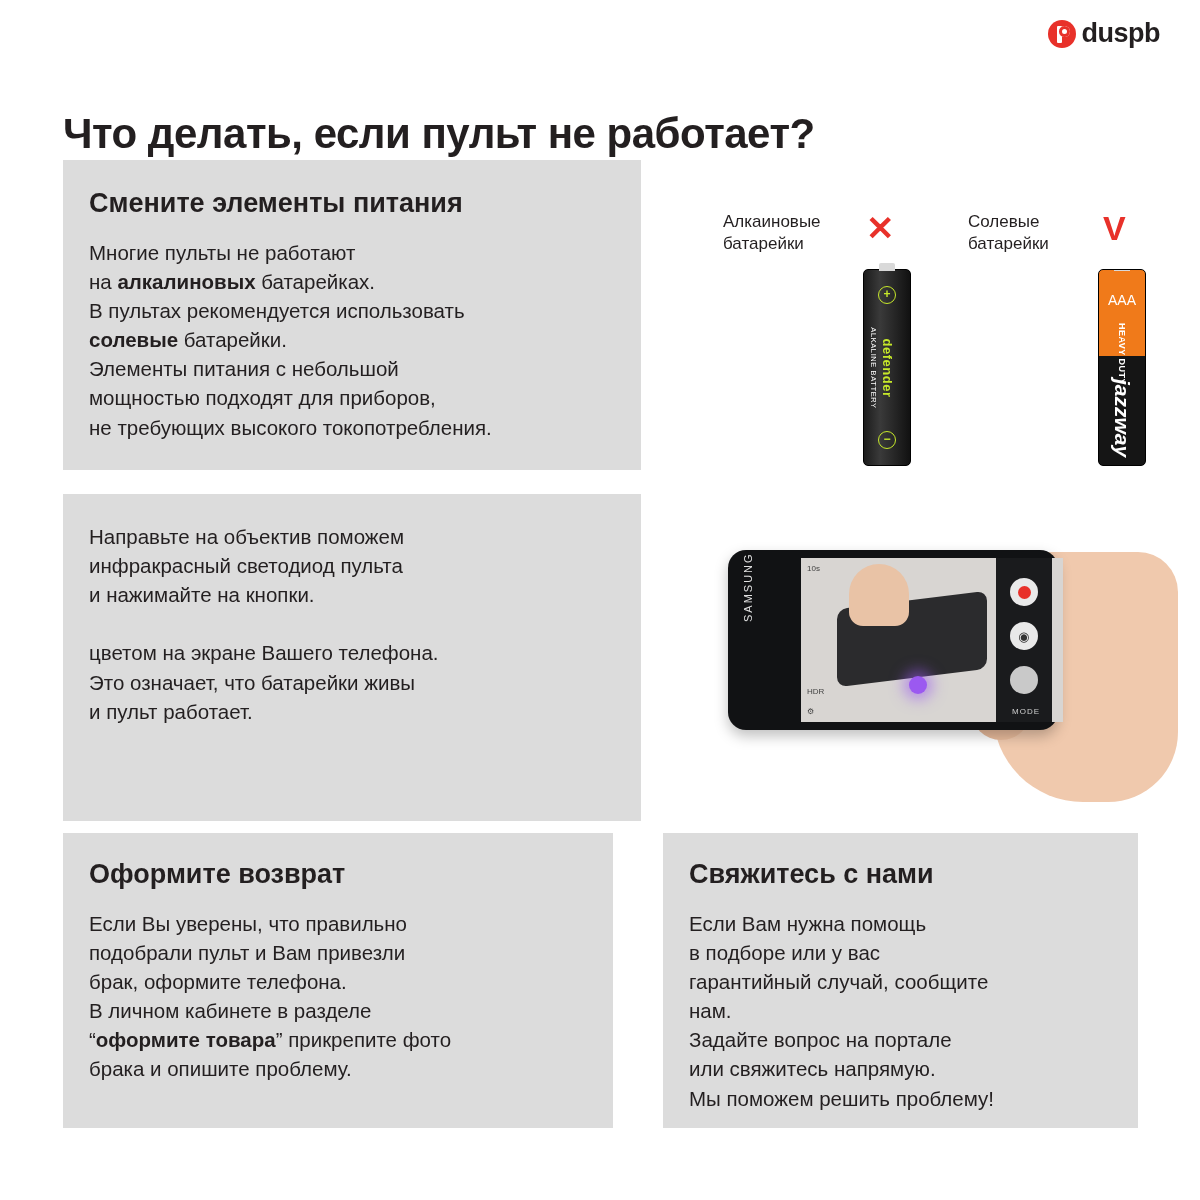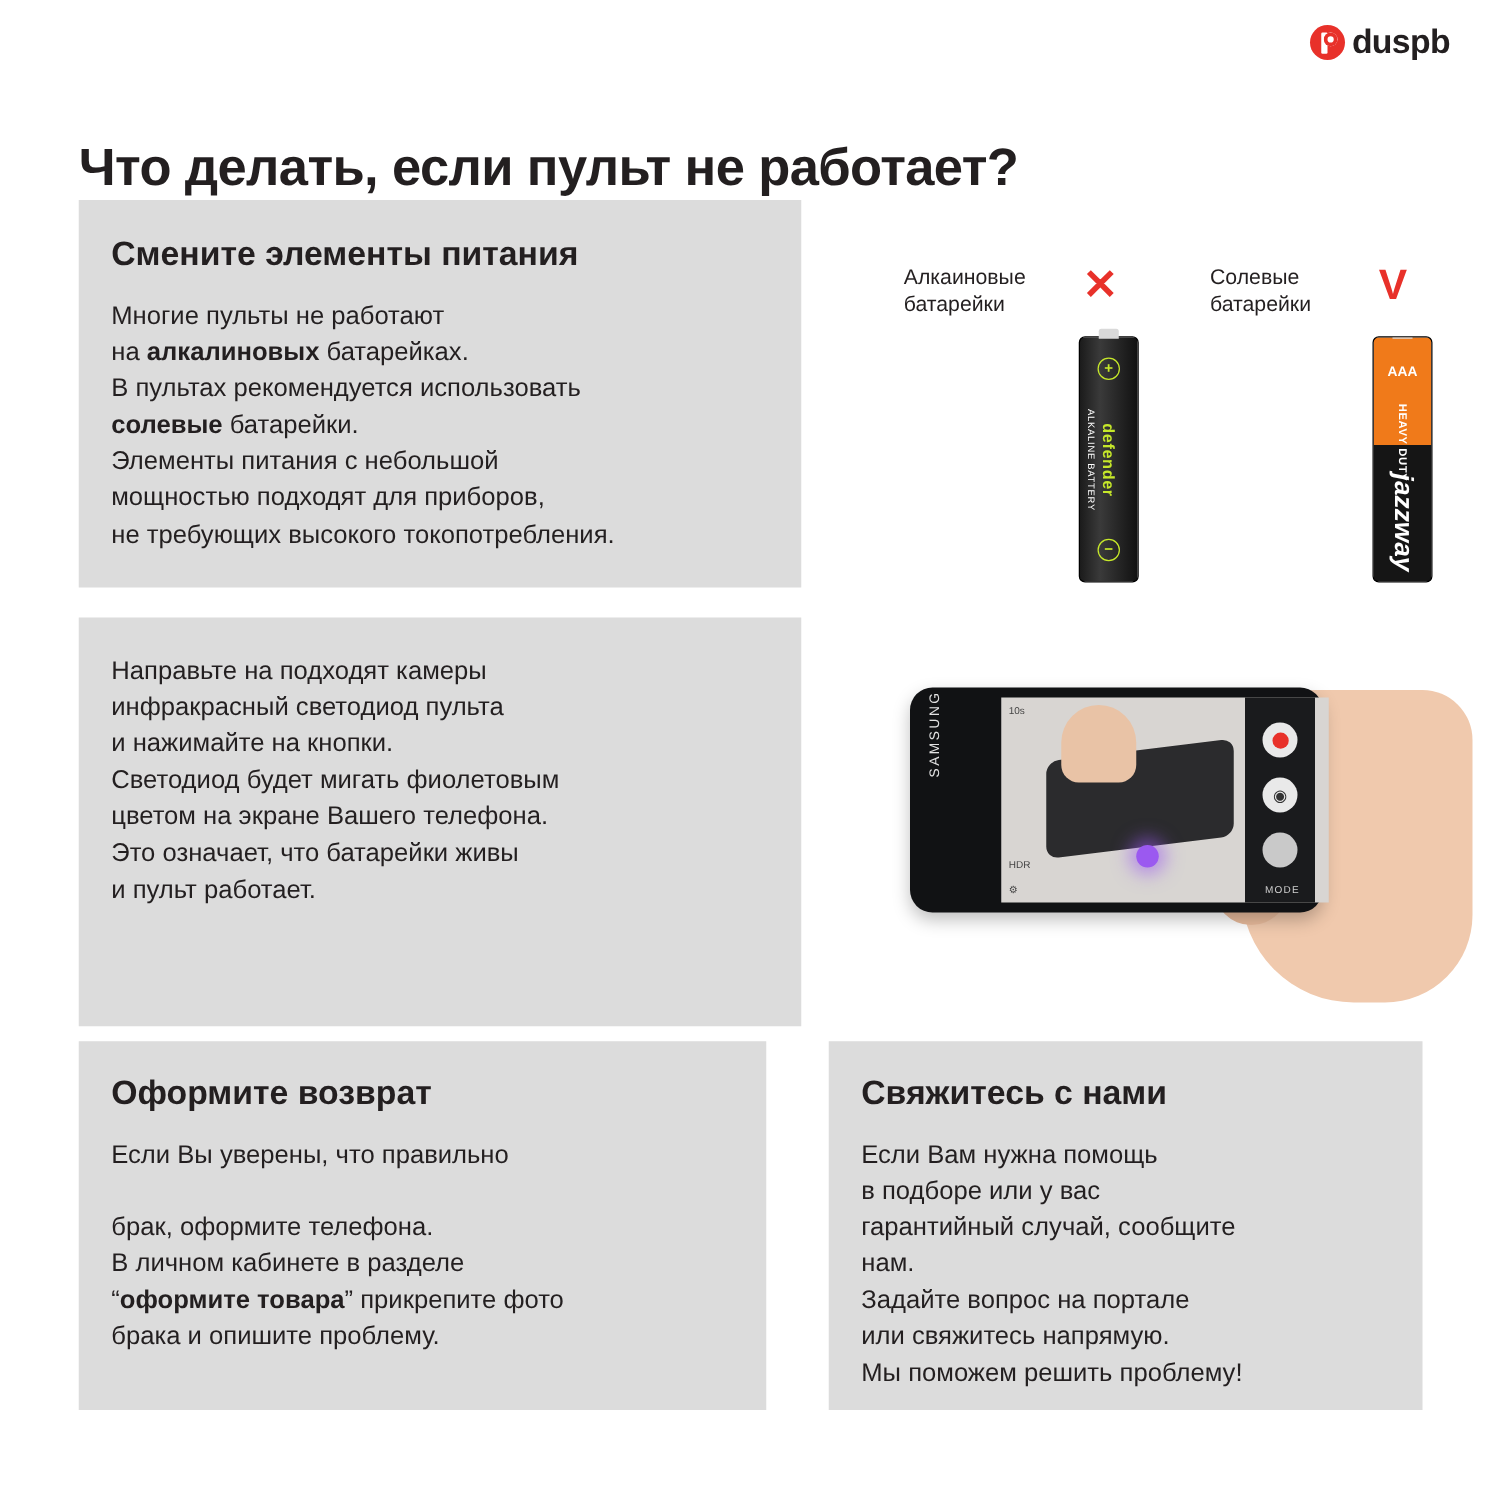--- a/index.html
+++ b/index.html
@@ -213,8 +213,8 @@
     top: 22px;
     transform: translate(-50%, 0);
     color: #ffffff;
-    font-size: 11px;
-    font-weight: bold;
+    font-size: 14px;
+    font-weight: normal;
   }
   .bat-salt .duty {
     position: absolute;

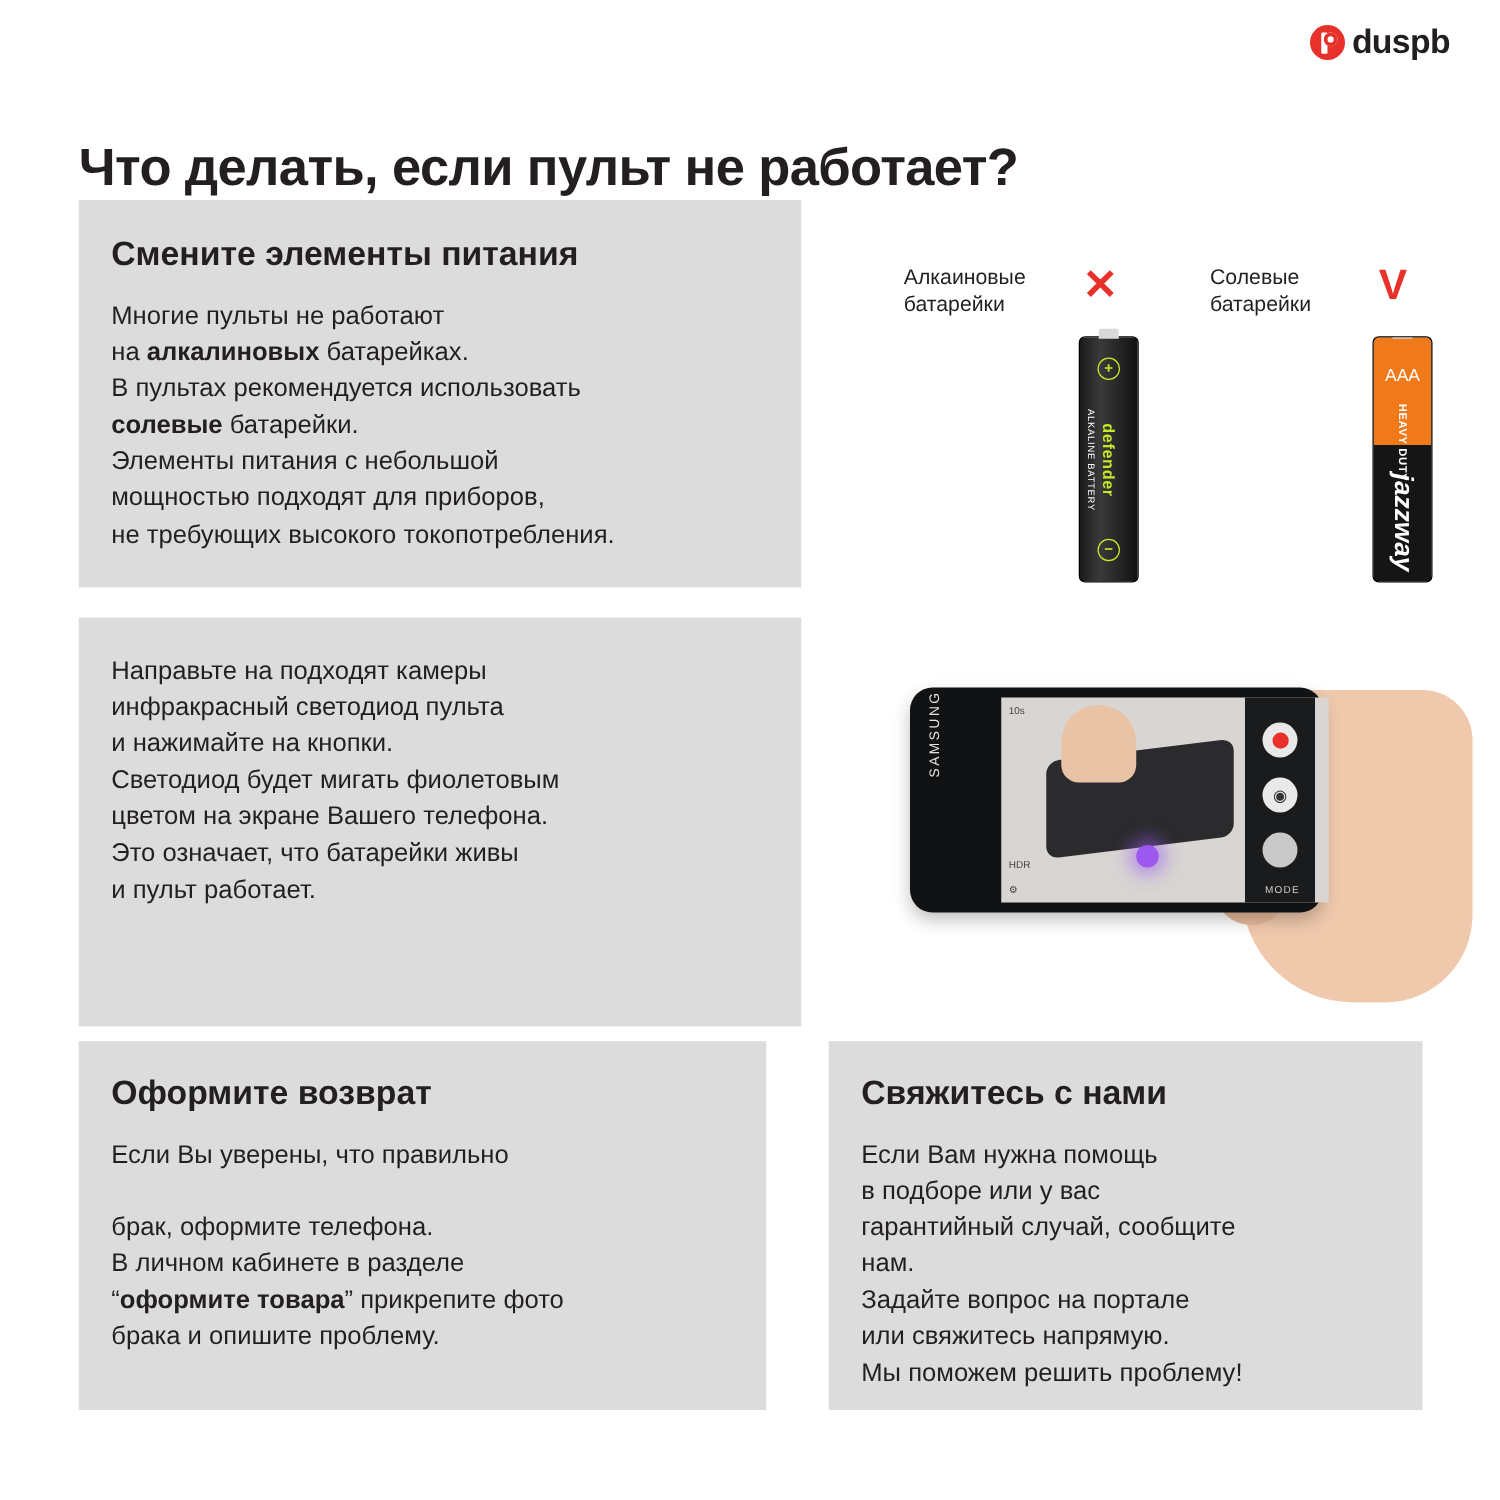--- a/index.html
+++ b/index.html
@@ -421,7 +421,7 @@
 
 <section class="panel" id="panel-check">
   <p>
-    <span>Направьте на подходят камеры</span><br>
+    <span>Направьте на объектив поможем</span><br>
     <span>инфракрасный светодиод пульта</span><br>
     <span>и нажимайте на кнопки.</span><br>
     <span>Светодиод будет мигать фиолетовым</span><br>

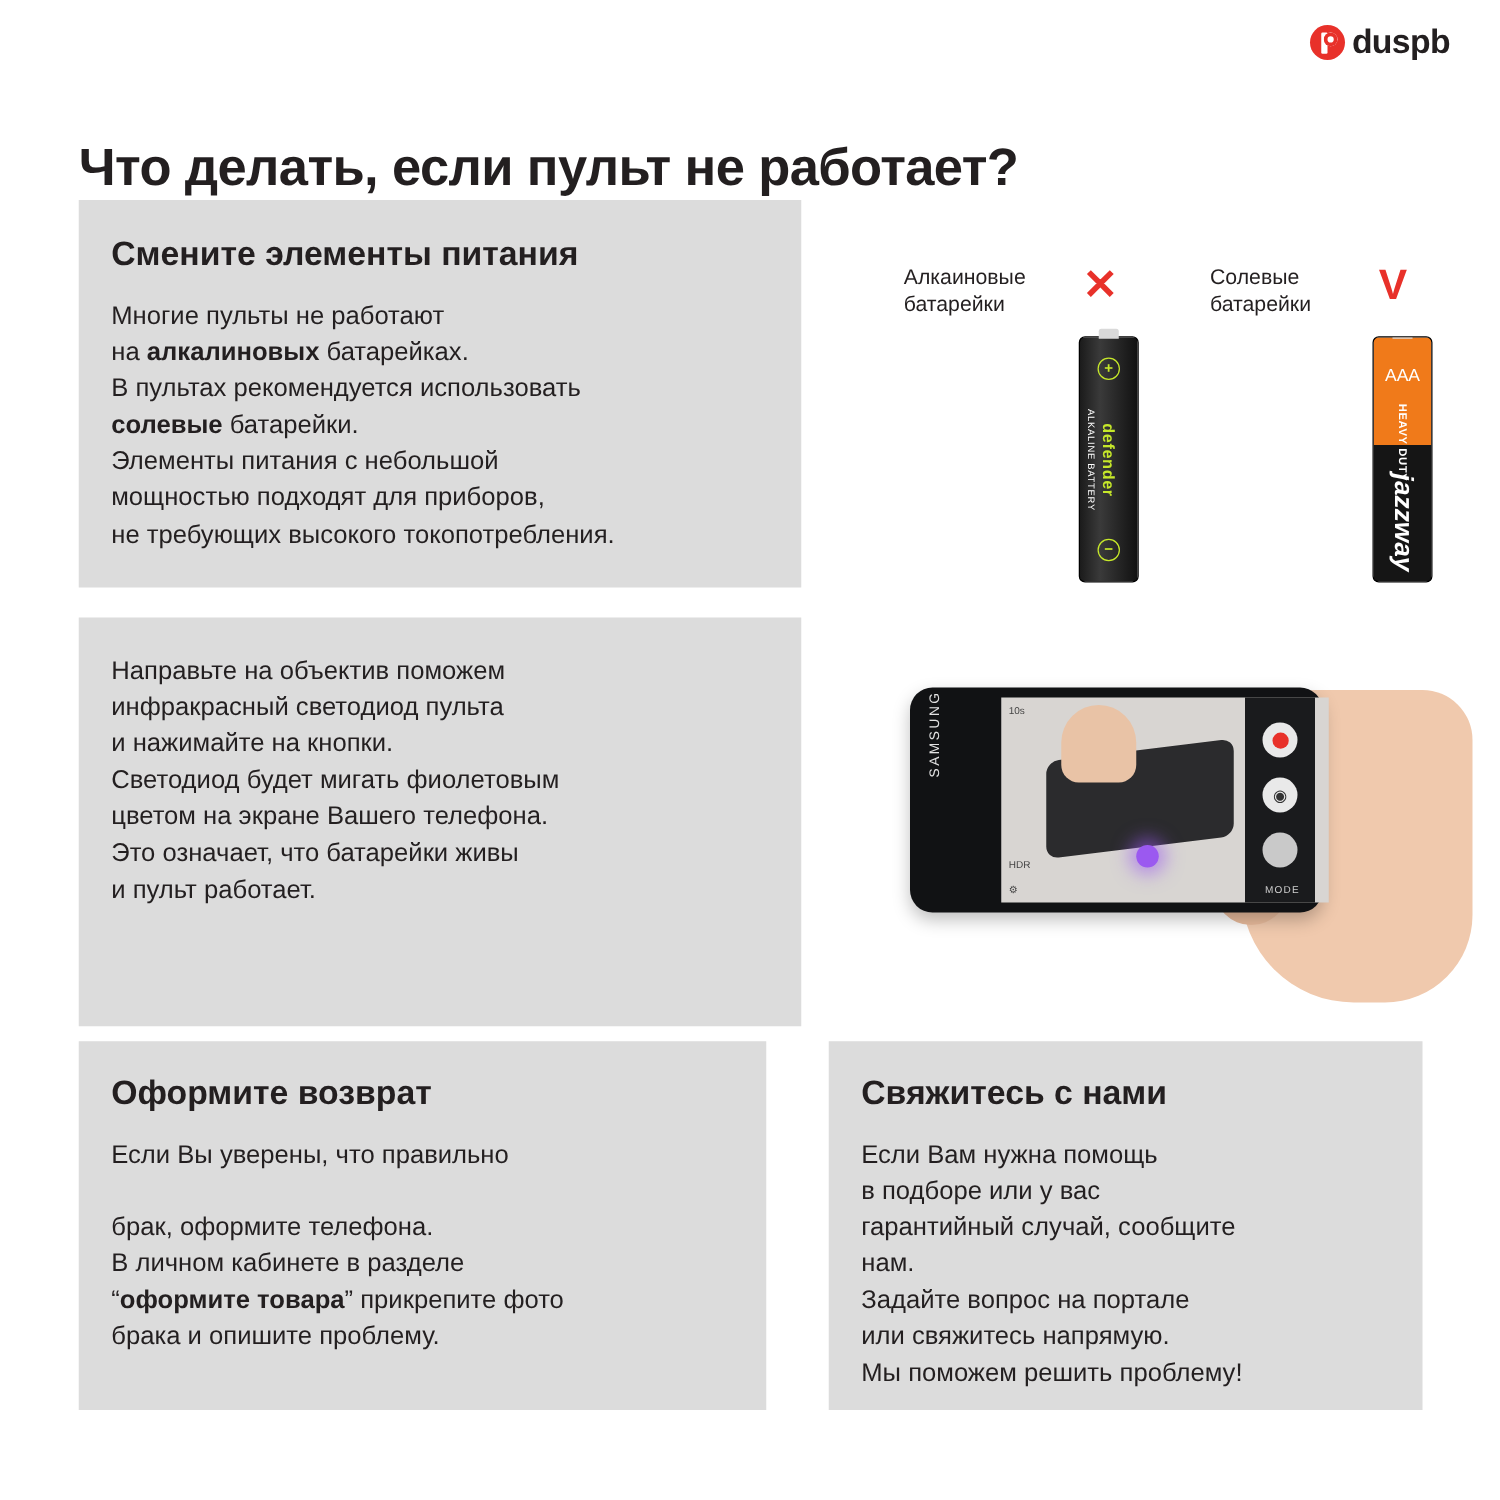--- a/index.html
+++ b/index.html
@@ -424,7 +424,7 @@
     <span>Направьте на объектив поможем</span><br>
     <span>инфракрасный светодиод пульта</span><br>
     <span>и нажимайте на кнопки.</span><br>
-    <span>Светодиод будет мигать фиолетовым</span><br>
+    <br>
     <span>цветом на экране Вашего телефона.</span><br>
     <span>Это означает, что батарейки живы</span><br>
     <span>и пульт работает.</span>

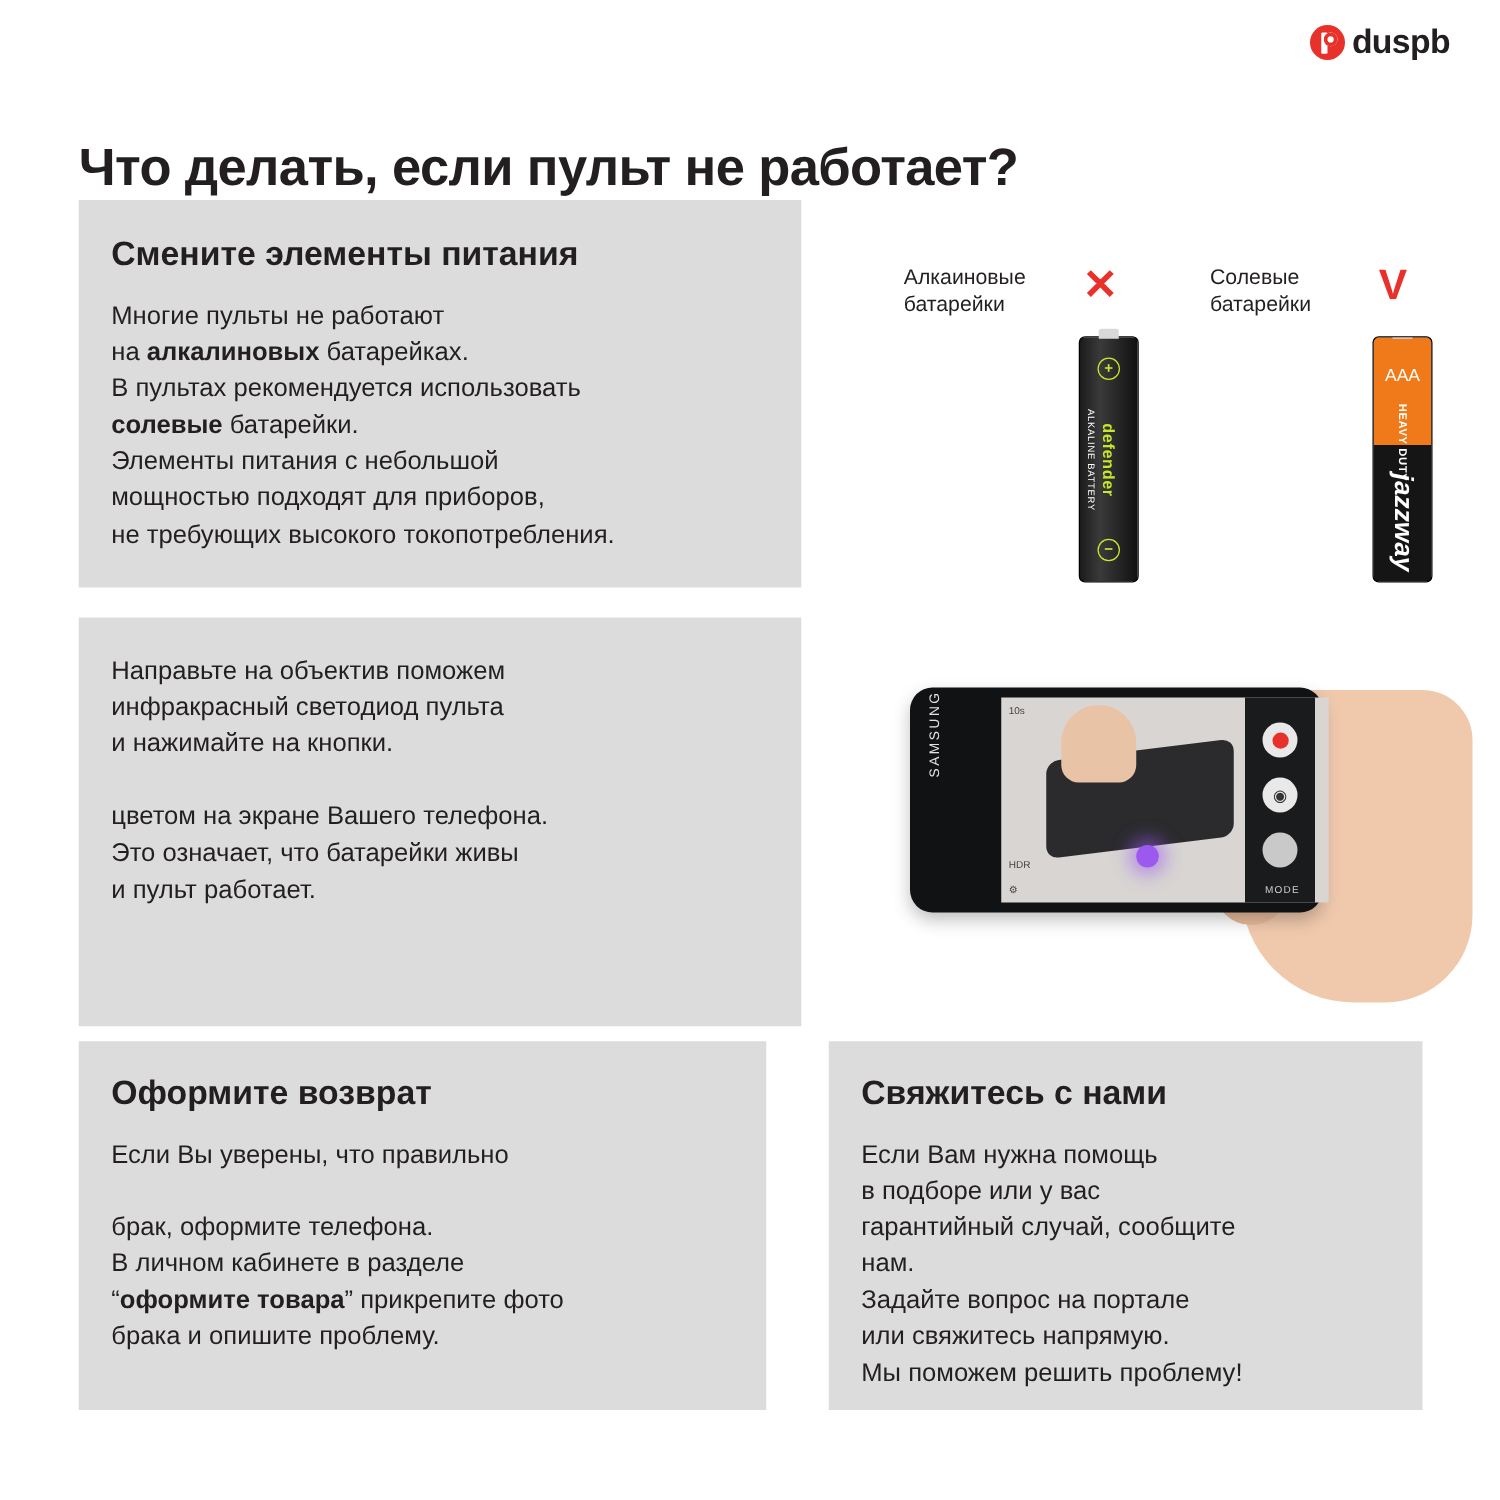--- a/index.html
+++ b/index.html
@@ -458,7 +458,7 @@
   <h2>Оформите возврат</h2>
   <p>
     <span>Если Вы уверены, что правильно</span><br>
-    <br>
+    <span>подобрали пульт и Вам привезли</span><br>
     <span>брак, оформите телефона.</span><br>
     <span>В личном кабинете в разделе</span><br>
     <span>“</span><b>оформите товара</b><span>” прикрепите фото</span><br>

